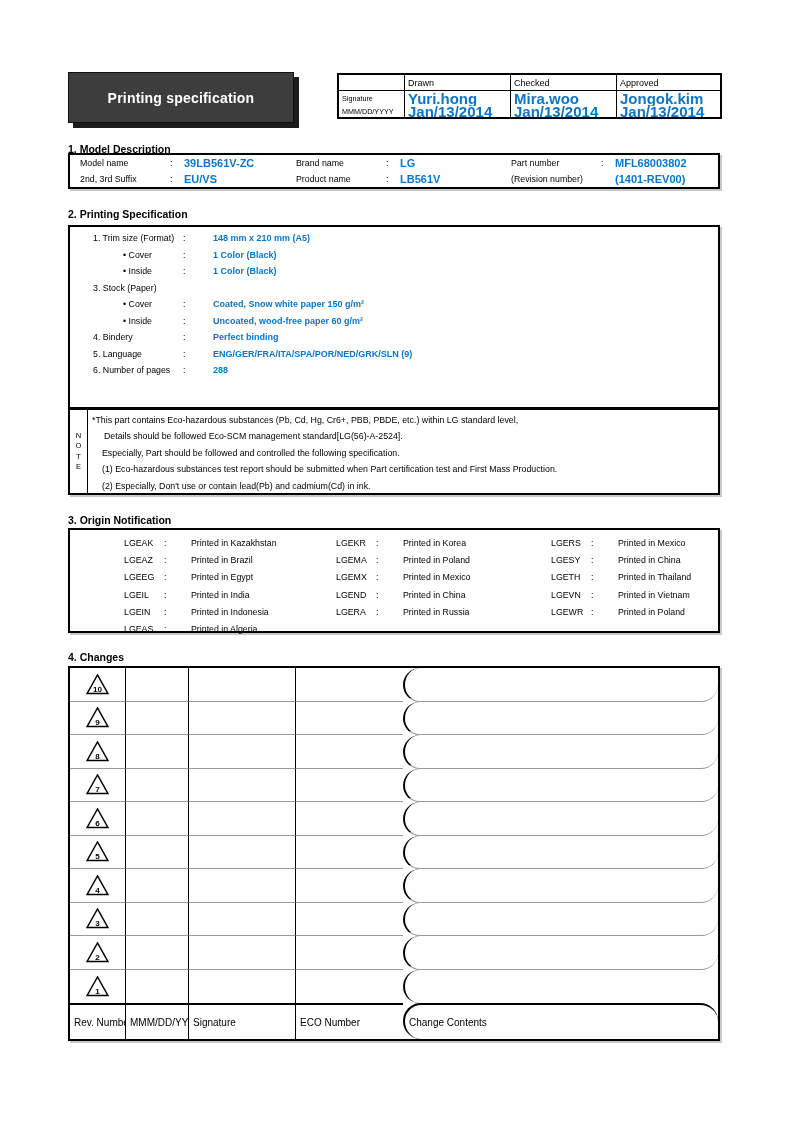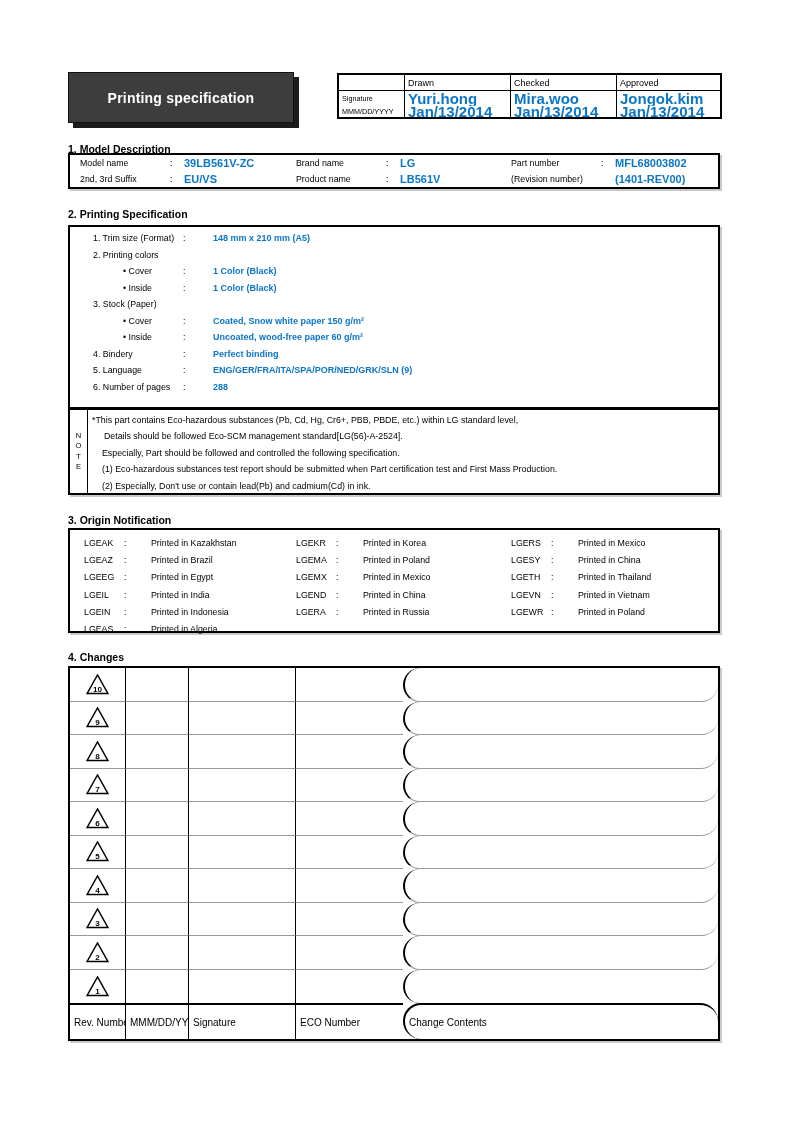--- a/index.html
+++ b/index.html
@@ -149,9 +149,6 @@
       <span class="sv">148 mm x 210 mm (A5)</span>
     </div>
     <div class="spec-row">
-      <span class="sl">2. Printing colors</span>
-    </div>
-    <div class="spec-row">
       <span class="sl ind">• Cover</span>
       <span class="sc">:</span>
       <span class="sv">1 Color (Black)</span>

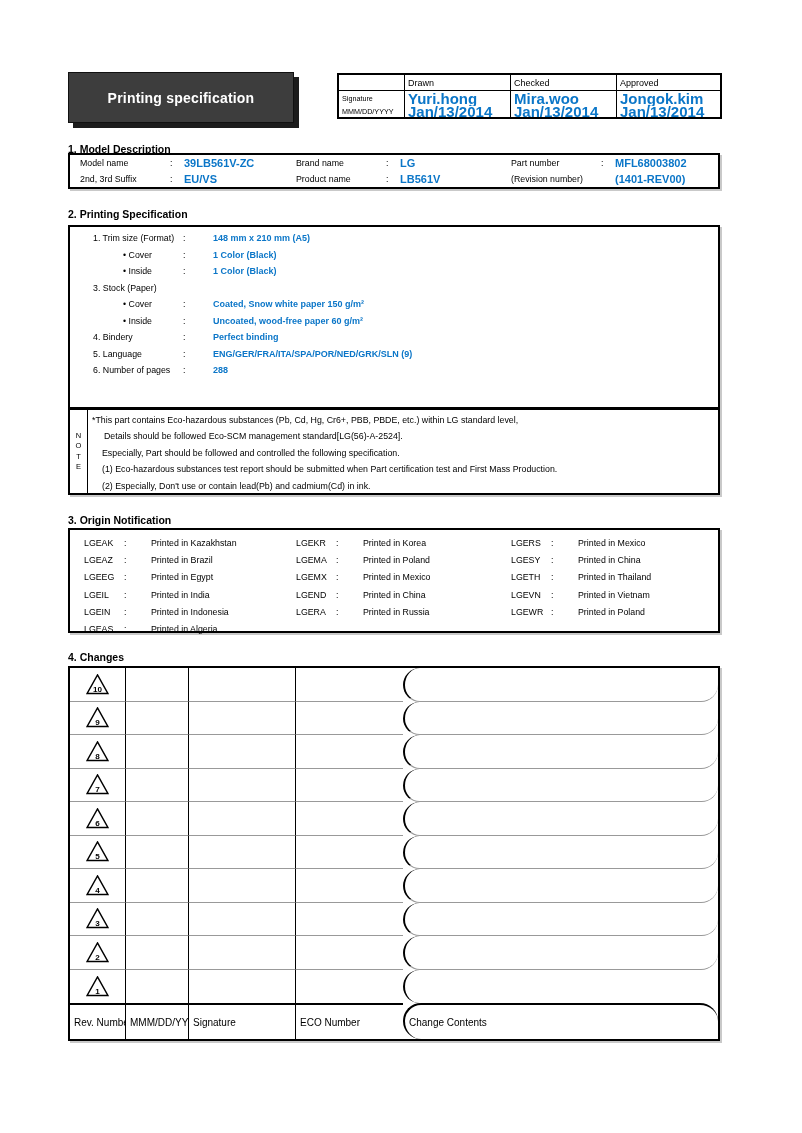--- a/index.html
+++ b/index.html
@@ -66,7 +66,7 @@
   .ocol2{left:226px;}
   .ocol3{left:441px;}
   .orow{display:flex;height:17.3px;align-items:center;font-size:8.8px;white-space:nowrap;}
-  .ocode{width:40px;flex:none;}
+  .ocode{width:40px;flex:none;margin-left:40px;}
   .ocolon{width:27px;flex:none;}
 
   

